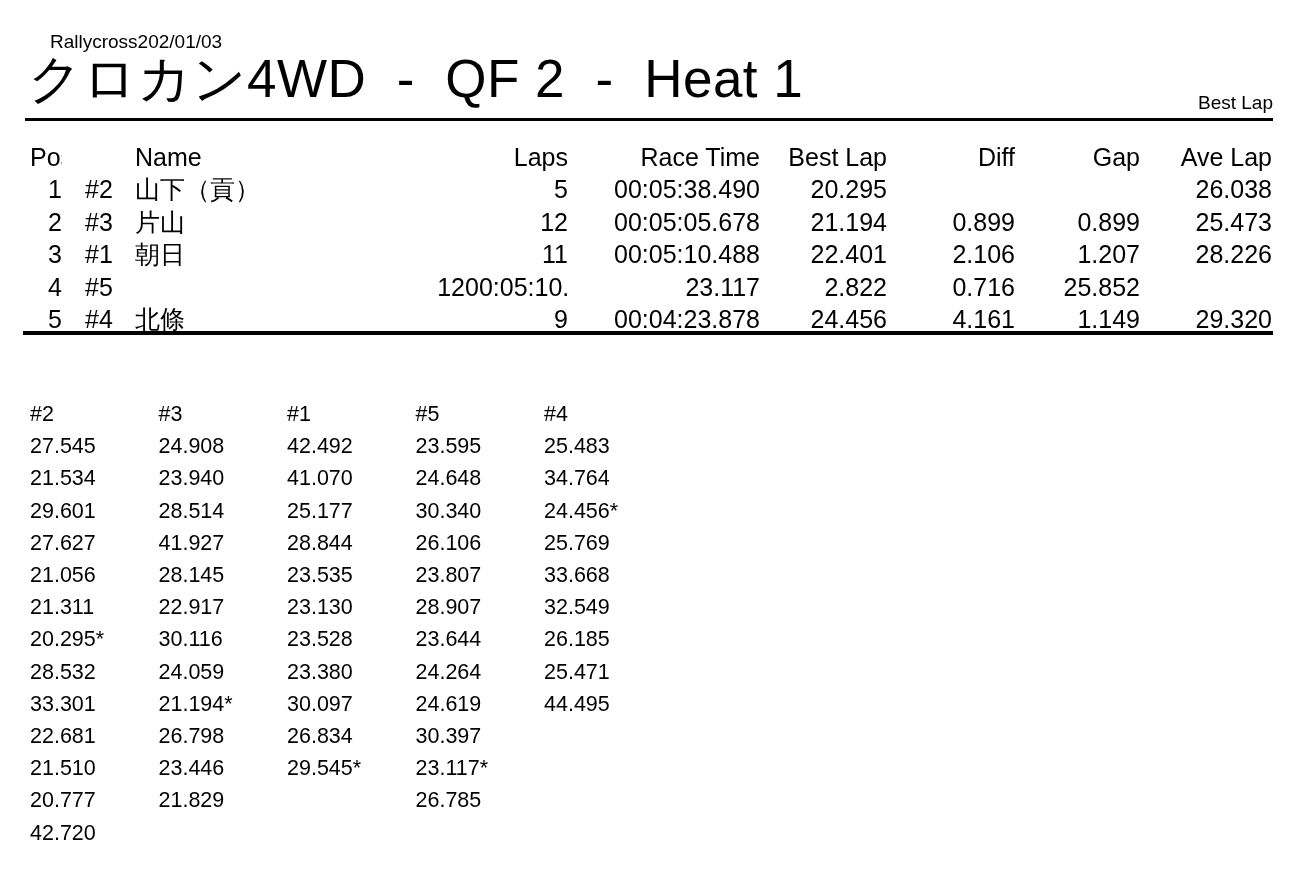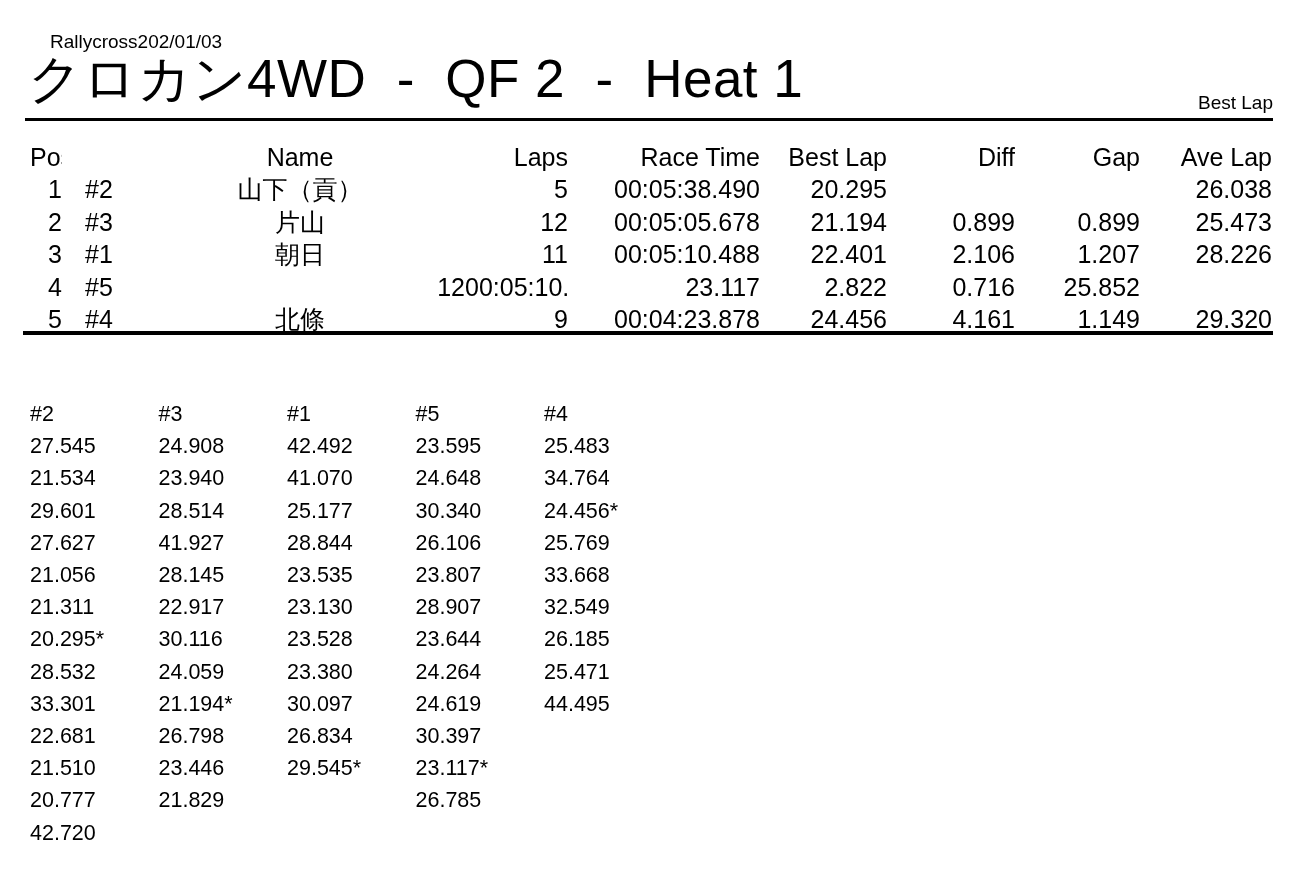--- a/index.html
+++ b/index.html
@@ -70,7 +70,7 @@
   }
   .c { overflow: hidden; }
   .r { text-align: right; }
-  .l { text-align: center; }
+  .l { text-align: left; }
   .car-cell { text-align: left; padding-left: 23px; }
   .laps-section {
     position: absolute;

